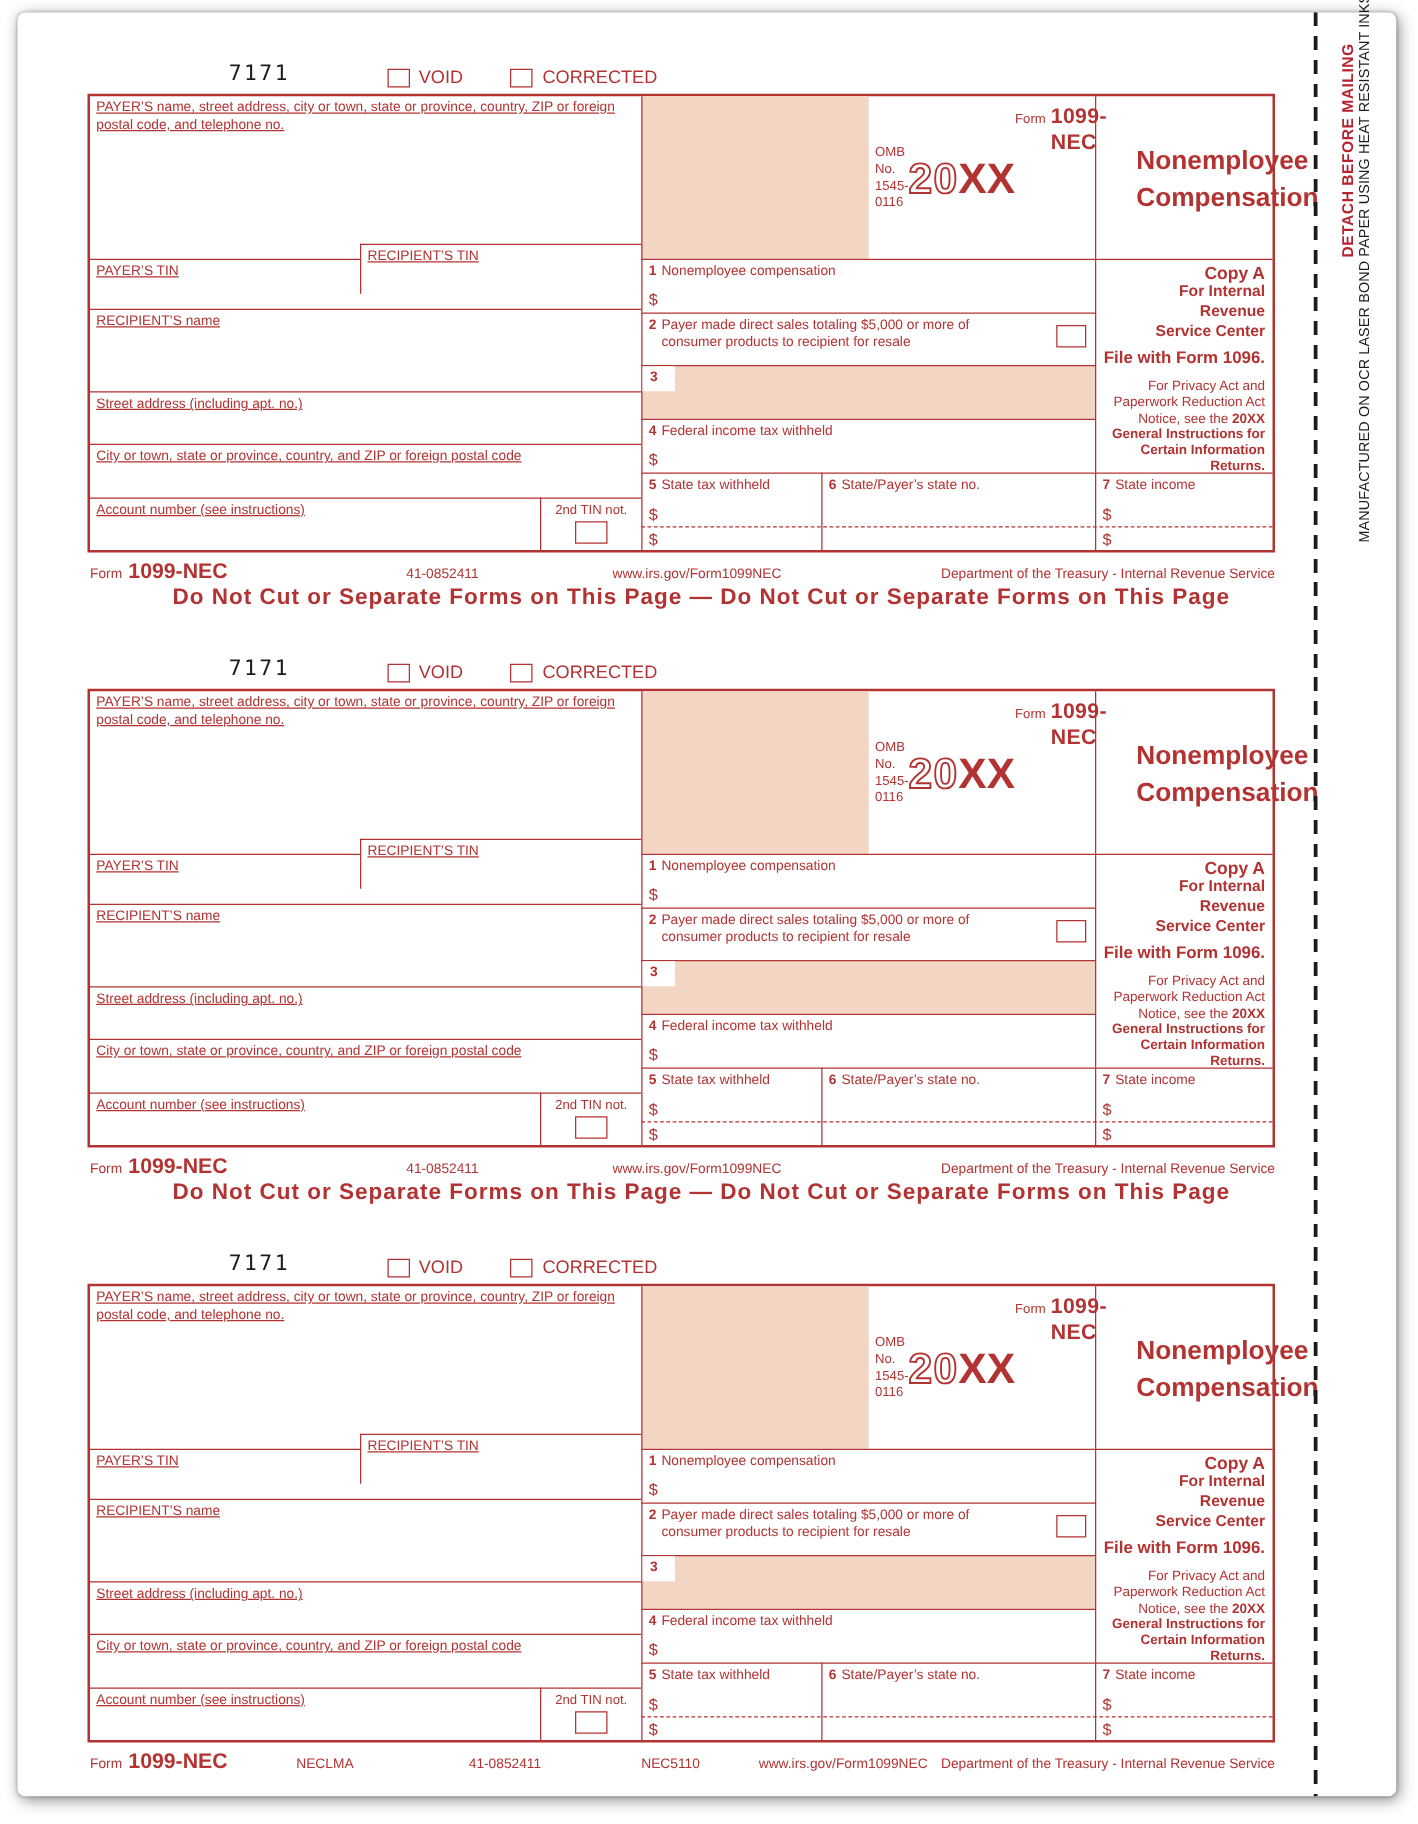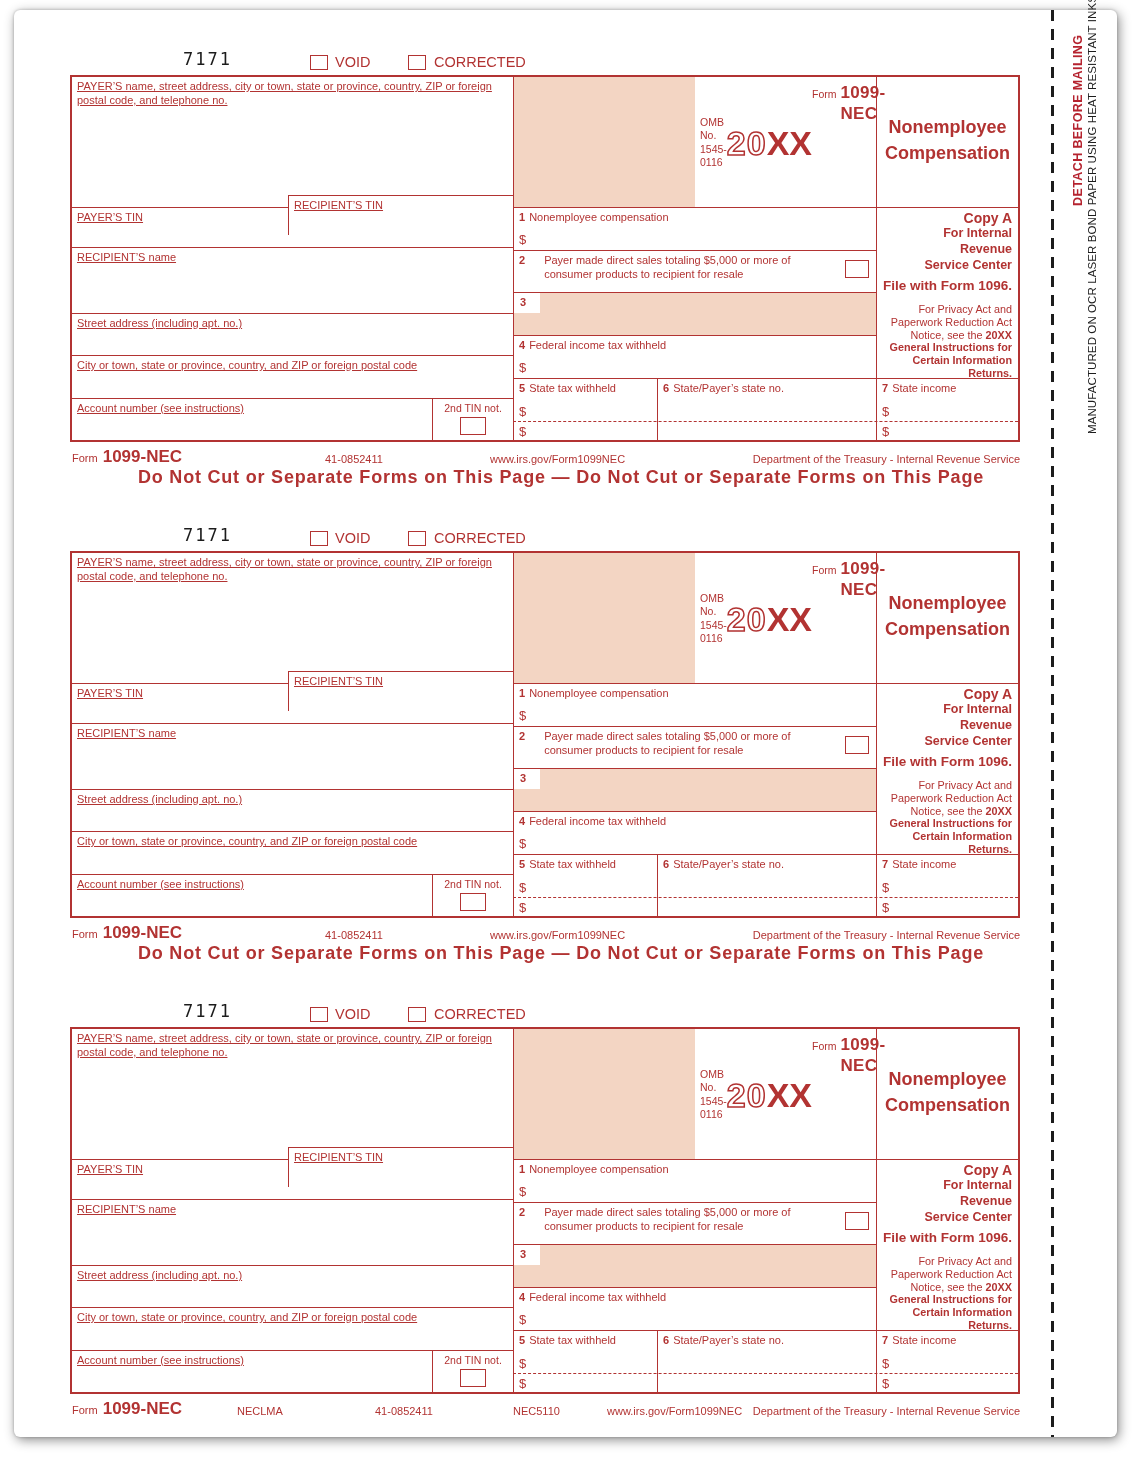--- a/index.html
+++ b/index.html
@@ -41,7 +41,7 @@
   .formid{align-self:stretch;display:flex;align-items:baseline;gap:4px;}
   .formid .fw{font-size:10.5px;}
   .formid .fn{font-size:17px;font-weight:bold;letter-spacing:.3px;}
-  .f-title{left:804px;top:0;width:142px;height:130px;text-align:center;padding-top:37px;font-size:18px;font-weight:bold;line-height:1.45;}
+  .f-title{left:804px;top:0;width:142px;height:130px;text-align:center;padding-top:37px;font-size:21px;font-weight:bold;line-height:1.45;padding-left:32px;}
   .f-ptin{left:0;top:130px;width:216px;height:40px;}
   .f-rtin{left:216px;top:118px;width:225px;height:40px;}
   .f-box1{left:441px;top:130px;width:363px;height:43px;}

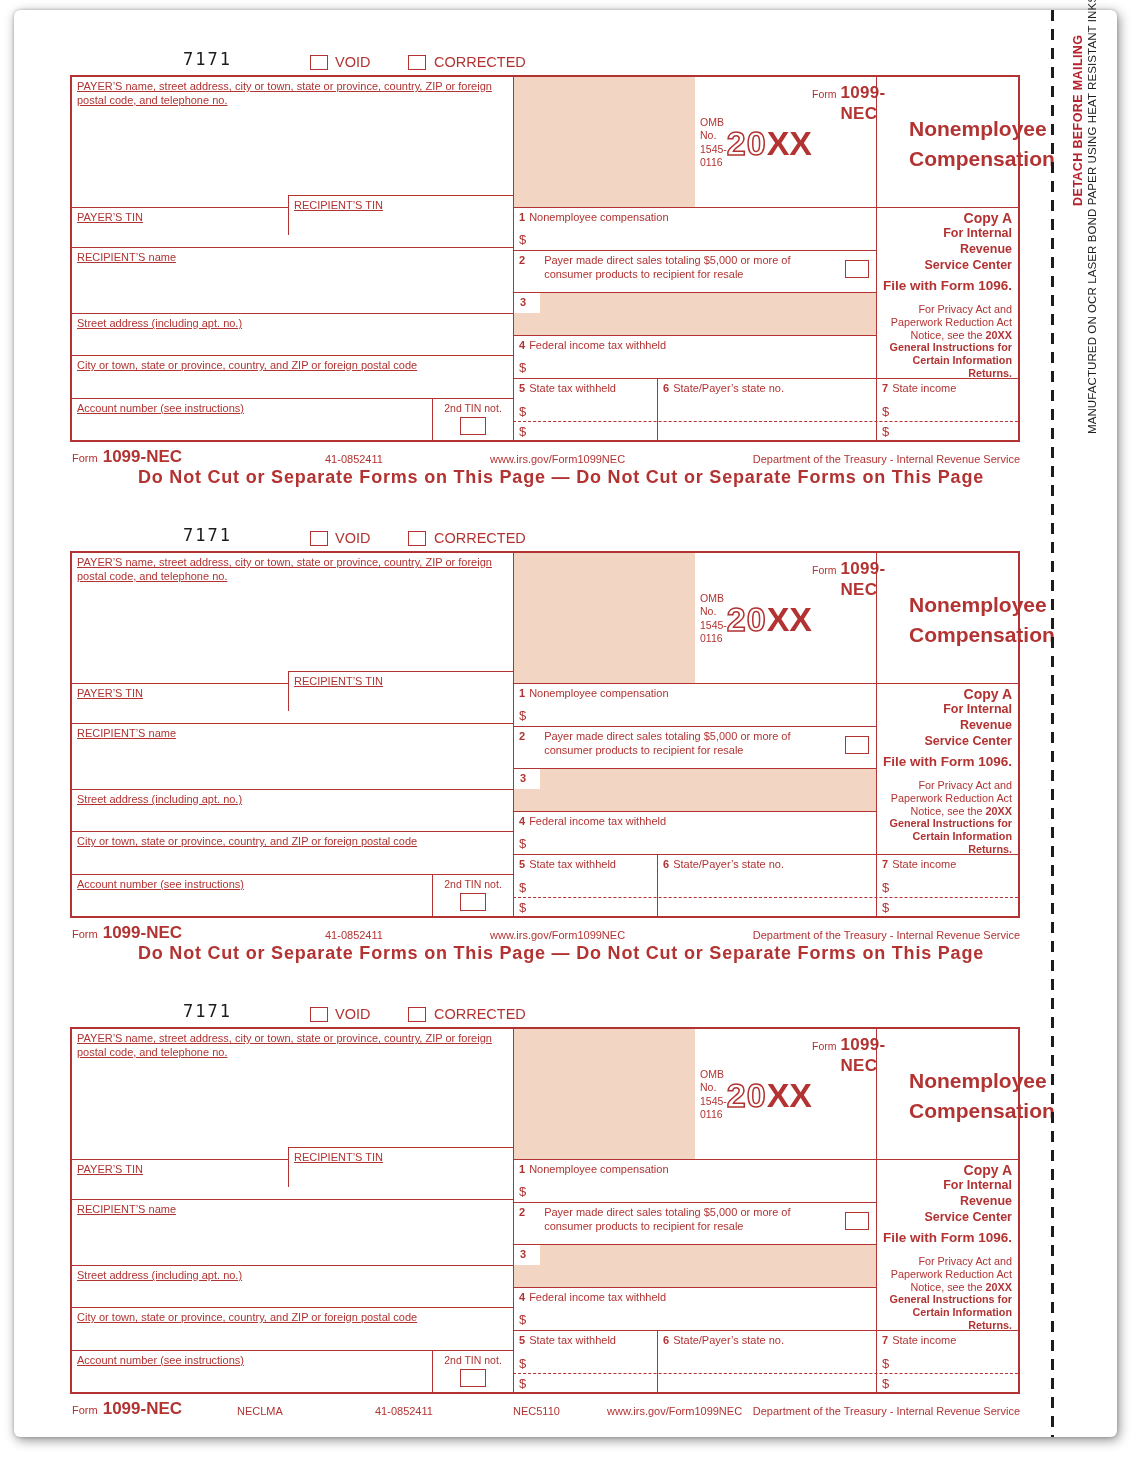--- a/index.html
+++ b/index.html
@@ -52,7 +52,7 @@
   .privacy{font-size:10.8px;line-height:1.18;margin-top:8px;}
   .f-rname{left:0;top:170px;width:441px;height:66px;}
   .f-box2{left:441px;top:173px;width:363px;height:42px;}
-  .f-box2 .numlab span{width:292px;margin-left:15px;}
+  .f-box2 .numlab span{width:292px;}
   .box2-chk{position:absolute;right:7px;top:9px;width:24px;height:18px;border:1.6px solid var(--red);background:#fff;}
   .f-box3{left:441px;top:215px;width:363px;height:43px;background:var(--shade);}
   .chip3{position:absolute;left:0;top:0;width:26px;height:20px;background:#fff;font-size:11px;font-weight:bold;padding:3px 0 0 6px;}

